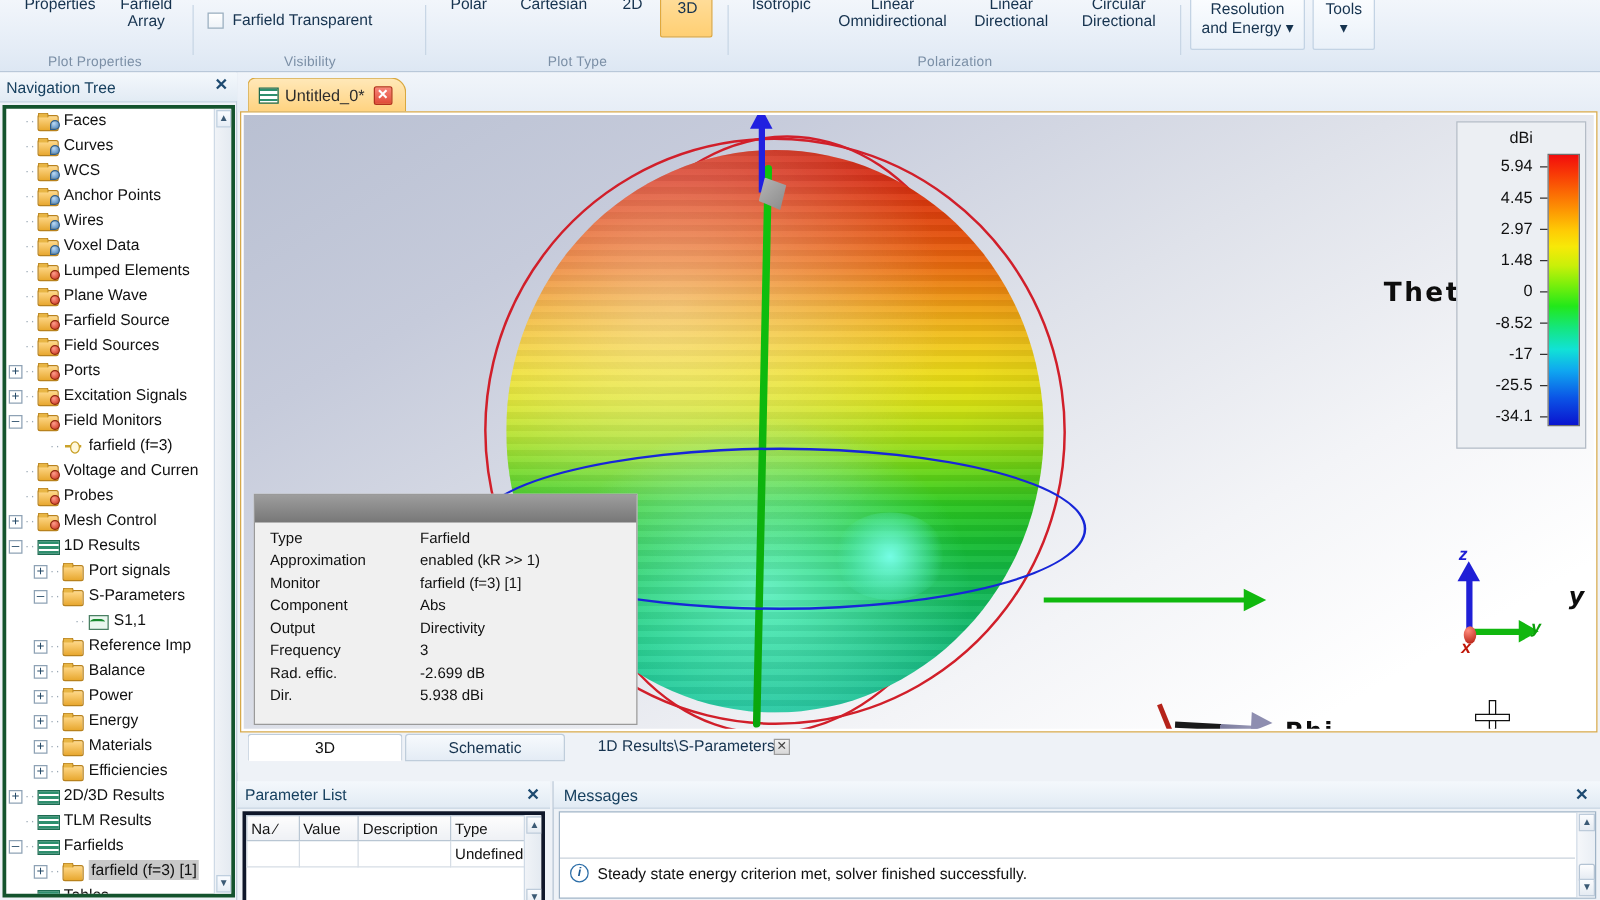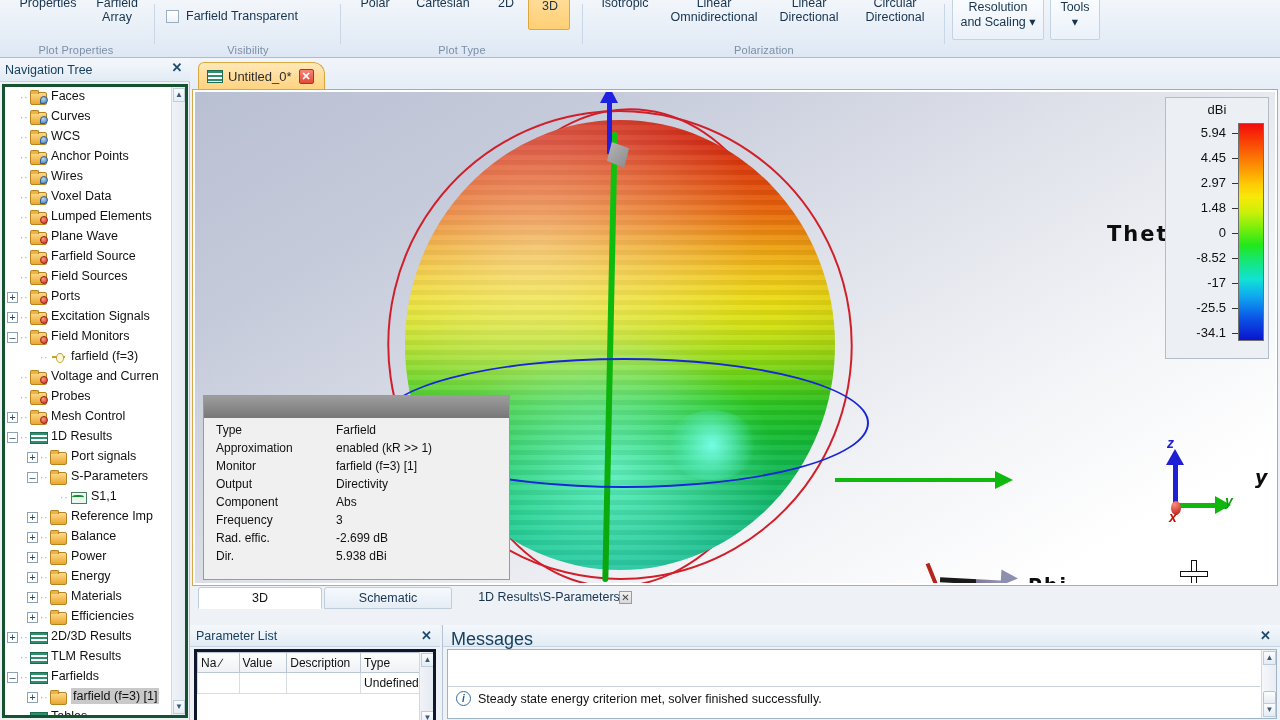--- a/index.html
+++ b/index.html
@@ -465,7 +465,7 @@
 
   <div class="rb-btn" style="left:952px; top:-4px; width:92px; height:44px;">
     <span>Resolution</span><br>
-    <span>and Scaling ▾</span>
+    <span>and Energy ▾</span>
   </div>
 
   <div class="rb-btn" style="left:1050px; top:-4px; width:50px; height:44px;">

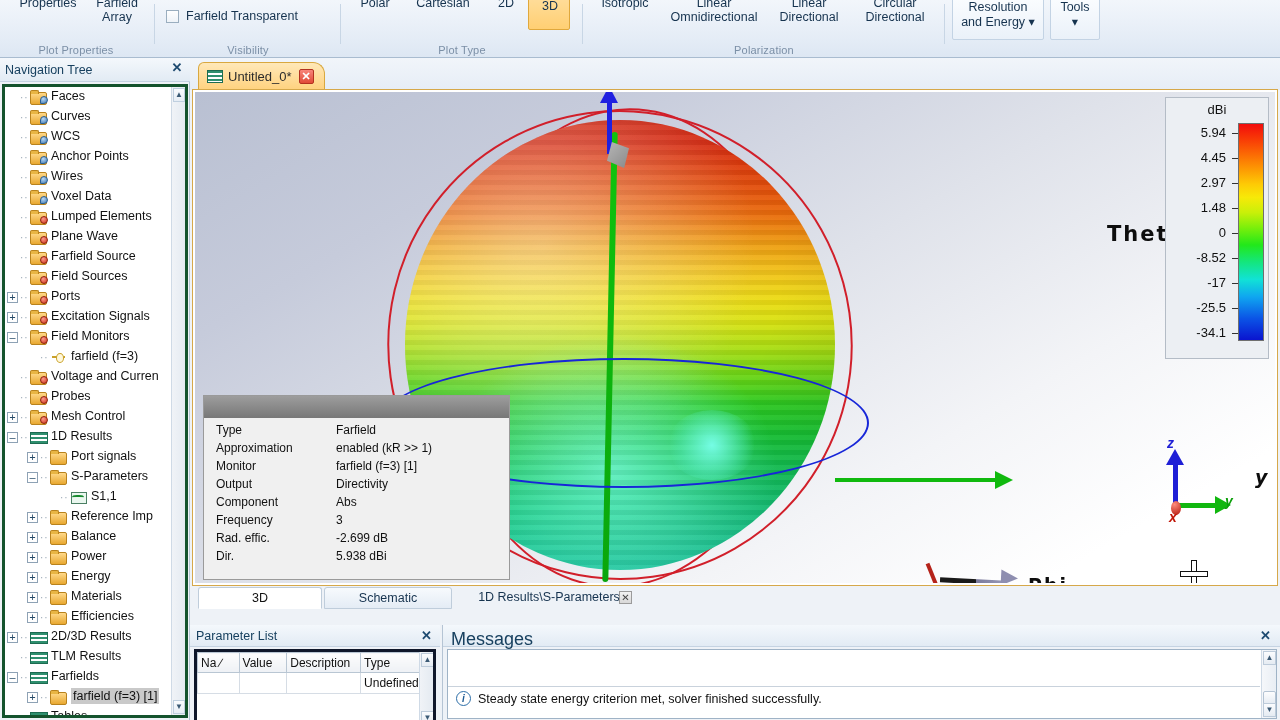--- a/index.html
+++ b/index.html
@@ -576,12 +576,12 @@
                 <td>farfield (f=3) [1]</td>
               </tr>
               <tr>
+                <td class="k">Component</td>
+                <td>Abs</td>
+              </tr>
+              <tr>
                 <td class="k">Output</td>
                 <td>Directivity</td>
-              </tr>
-              <tr>
-                <td class="k">Component</td>
-                <td>Abs</td>
               </tr>
               <tr>
                 <td class="k">Frequency</td>

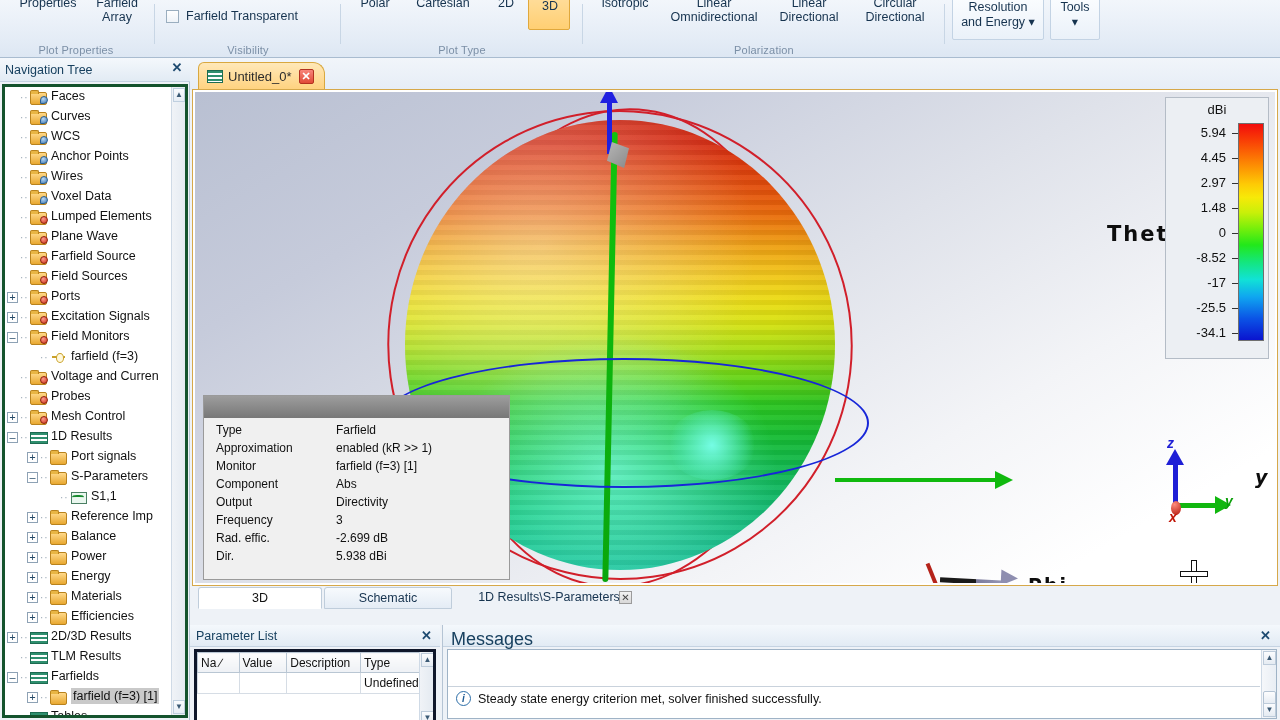--- a/index.html
+++ b/index.html
@@ -383,7 +383,7 @@
     position:absolute; left:0; top:0; width:838px; height:22px;
     background:linear-gradient(#f4f8fc,#e2ebf4); border-bottom:1px solid #c5d3e2;
   }
-  #msg-title { position:absolute; left:8px; top:4px; font-size:18px; color:#17405f; }
+  #msg-title { position:absolute; left:8px; top:4px; font-size:13px; color:#17405f; }
   #msg-close { position:absolute; right:10px; top:3px; font-size:13px; font-weight:bold;
                color:#1d4a70; cursor:pointer; }
   #msg-body {

